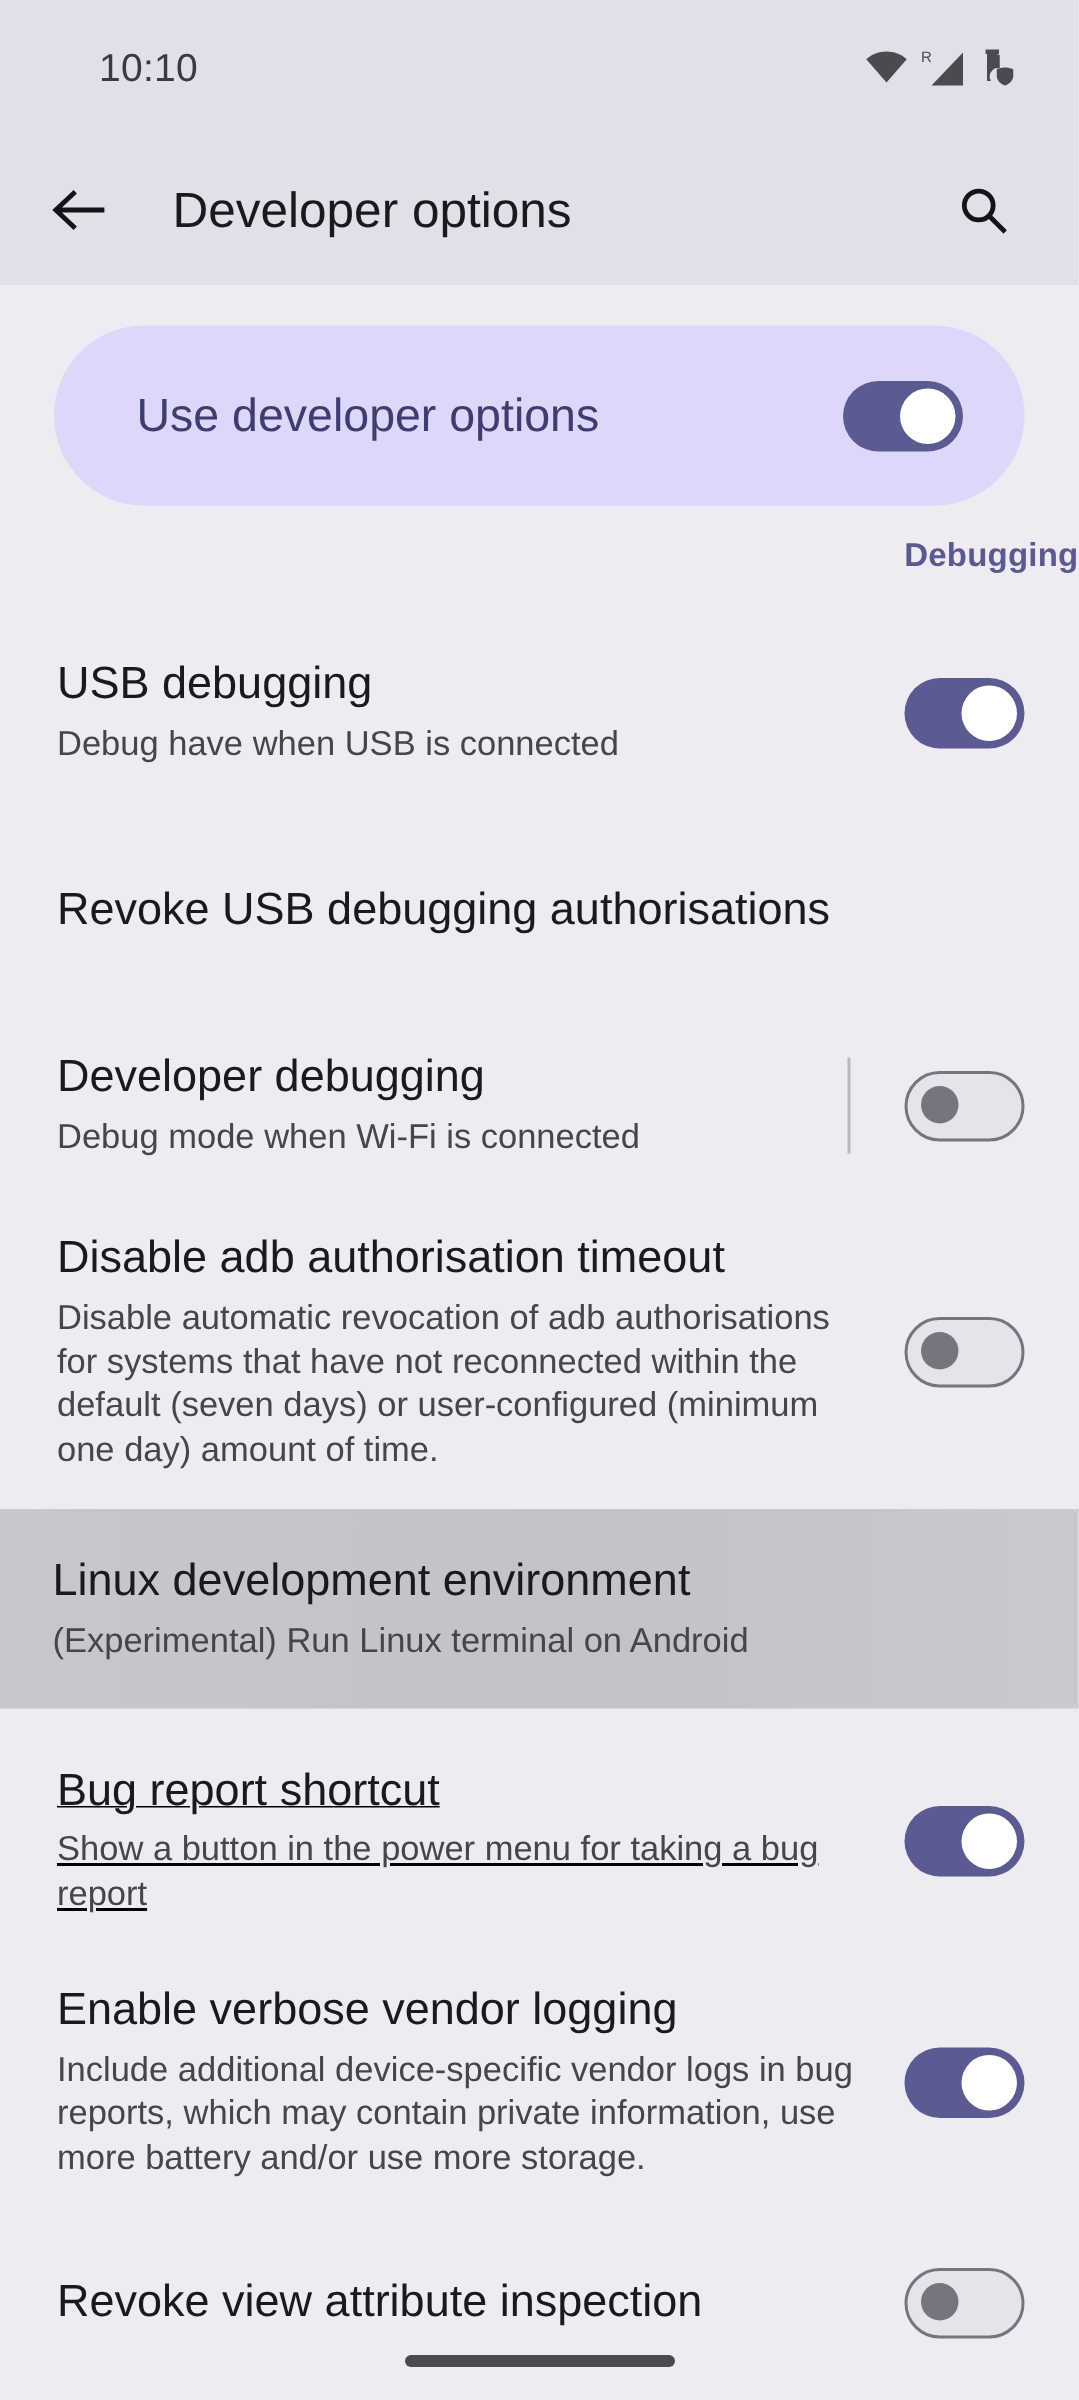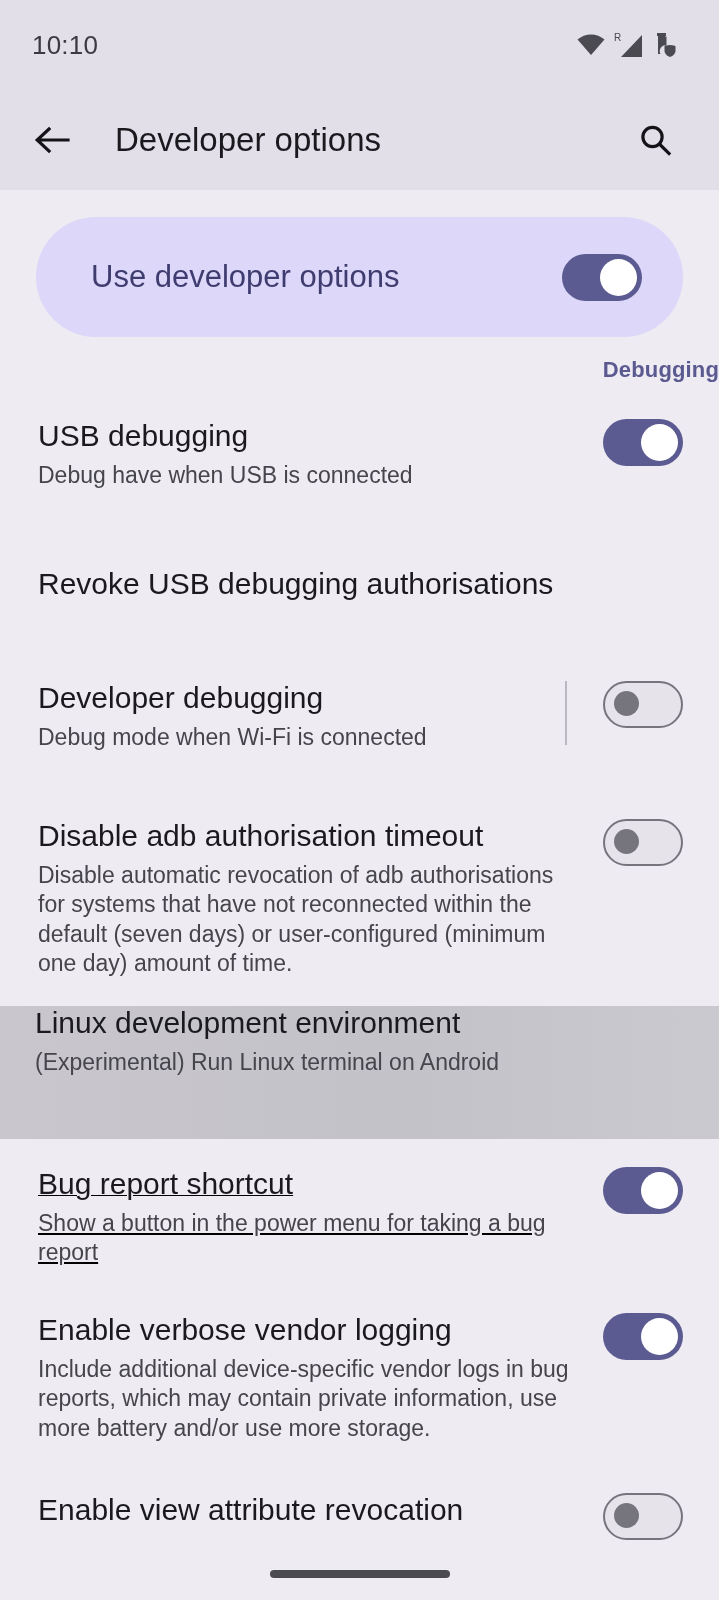--- a/index.html
+++ b/index.html
@@ -22,7 +22,7 @@
     display:flex;
     align-items:center;
     justify-content:space-between;
-    padding:0 42px 0 32px;
+    padding:0 42px 0 66px;
   }
   .status-time {
     font-size:26px;

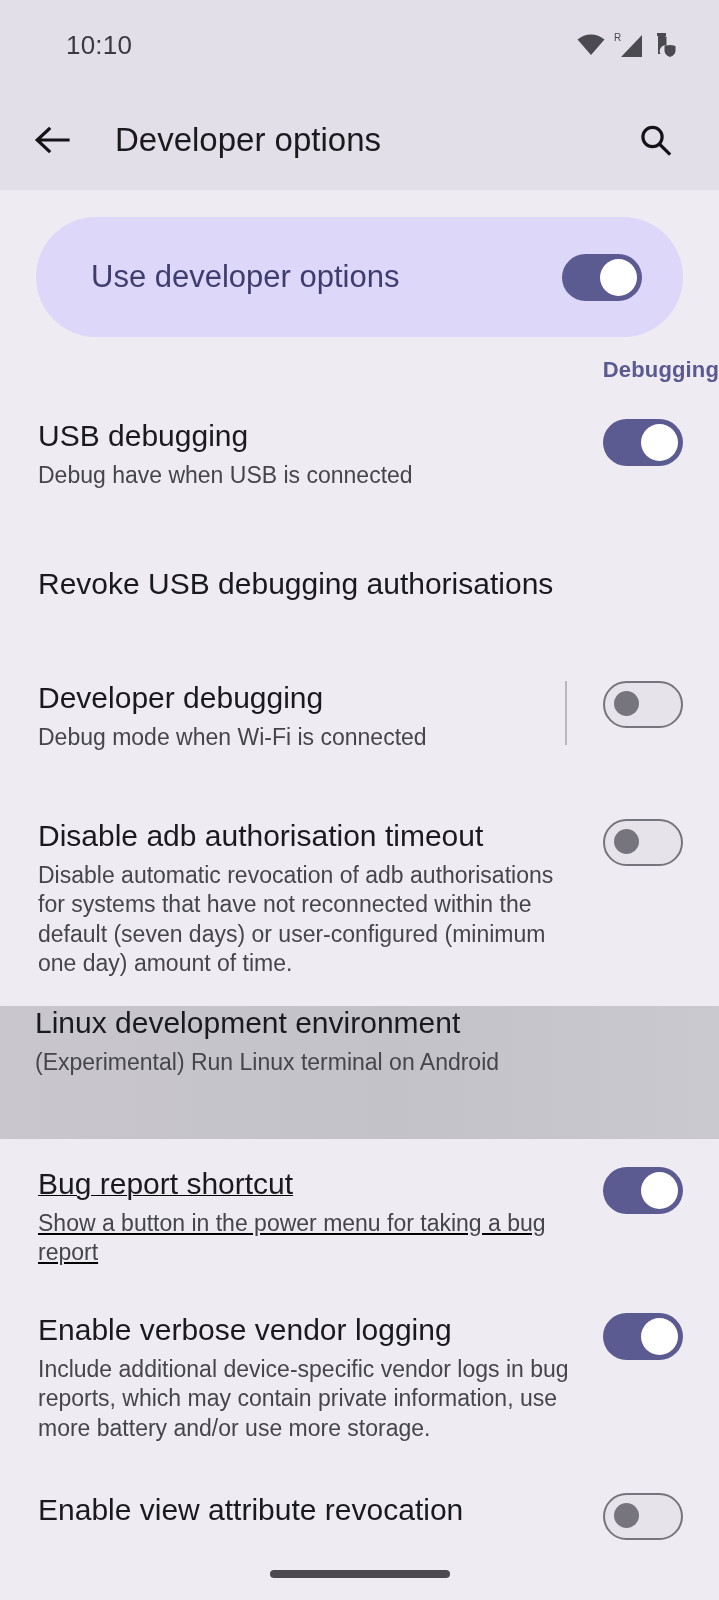--- a/index.html
+++ b/index.html
@@ -95,7 +95,7 @@
   
   .row {
     display:flex;
-    align-items:flex-start;
+    align-items:center;
     padding:0 36px 0 38px;
     position:relative;
   }

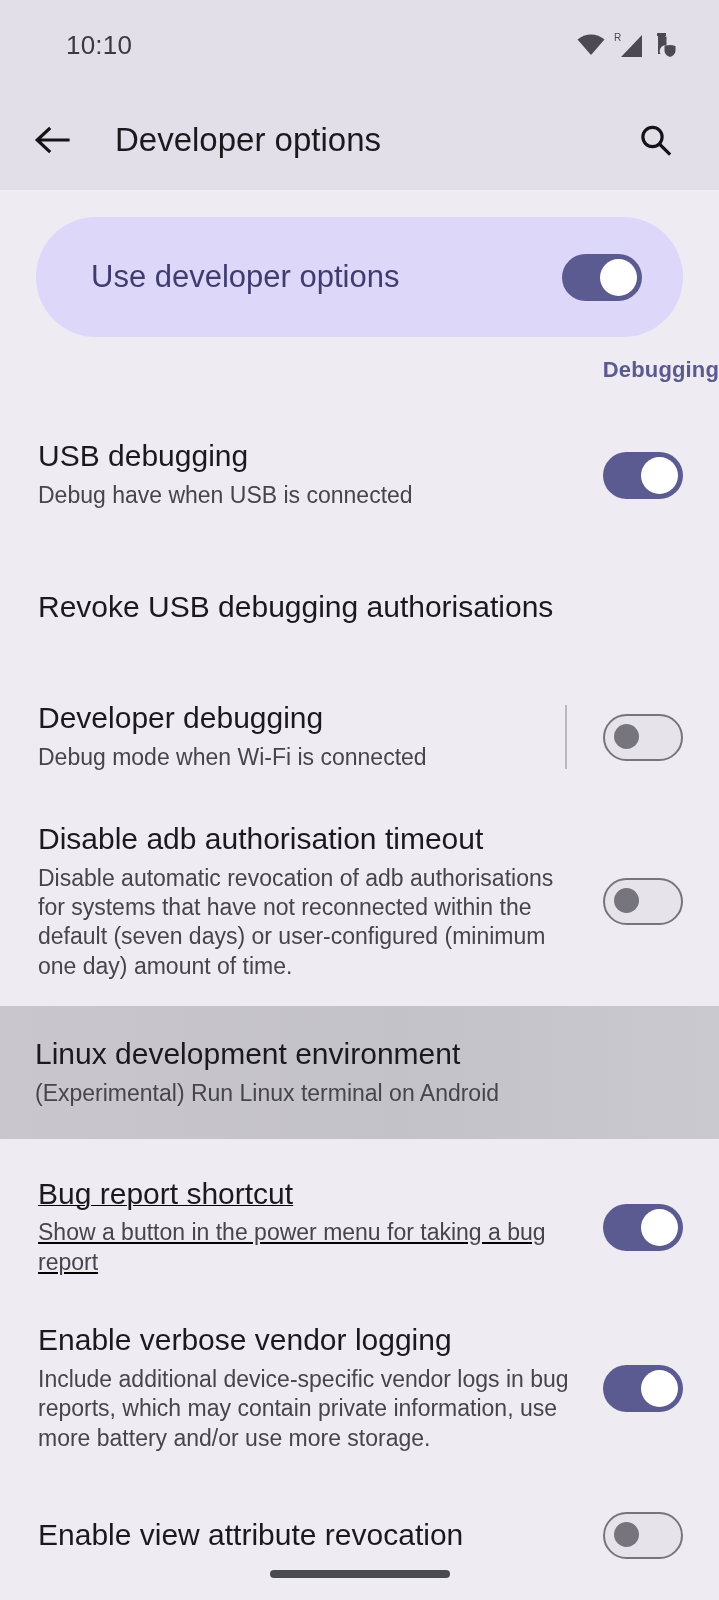--- a/index.html
+++ b/index.html
@@ -295,7 +295,7 @@
 
     <div class="row row-viewattr">
       <span class="row-text">
-        <span class="row-title">Enable view attribute revocation</span>
+        <span class="row-title">Revoke view attribute inspection</span>
       </span>
       <span class="switch off">
         <span class="thumb"></span>

